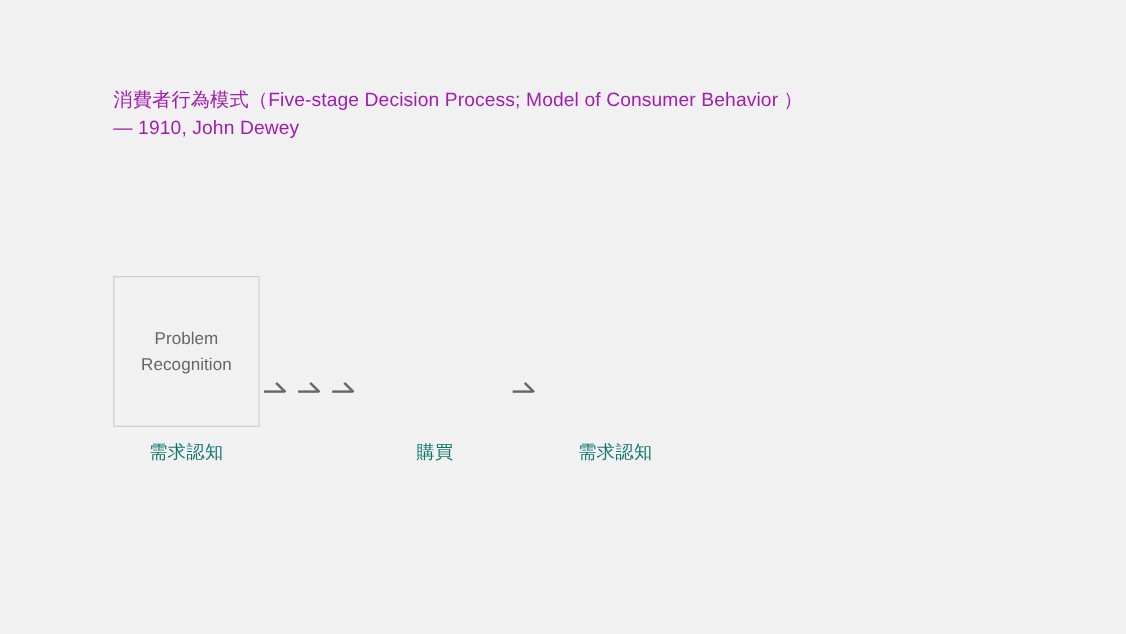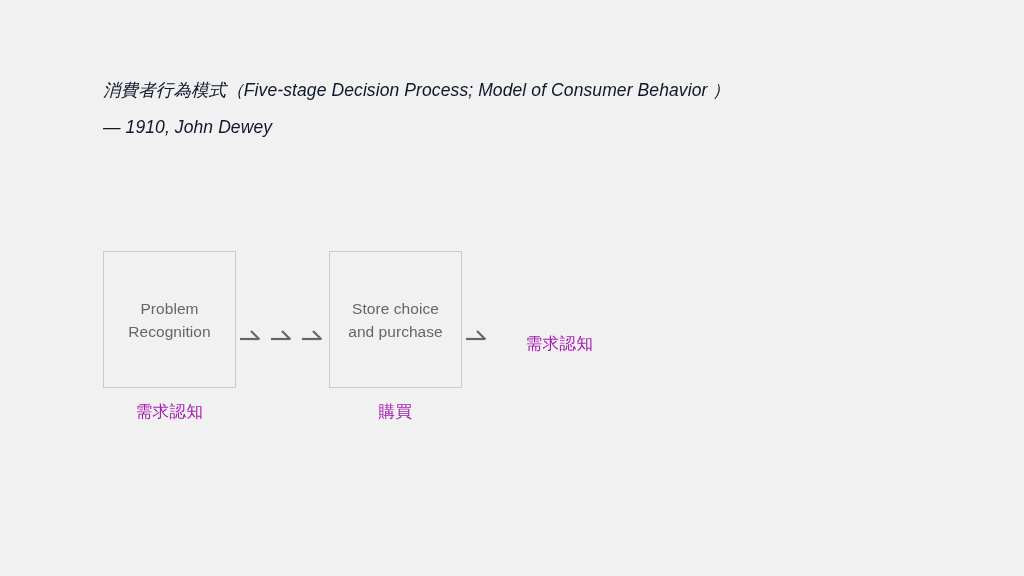--- a/index.html
+++ b/index.html
@@ -29,12 +29,11 @@
     width: 840px;
   }
   .title-line {
-    color: #0f172a;
+    color: #a21caf;
     font-size: 17.5px;
     line-height: 25px;
     letter-spacing: 0.1px;
     white-space: pre;
-    font-style: italic;
   }
   .title-line-2 {
     margin-top: 12px;

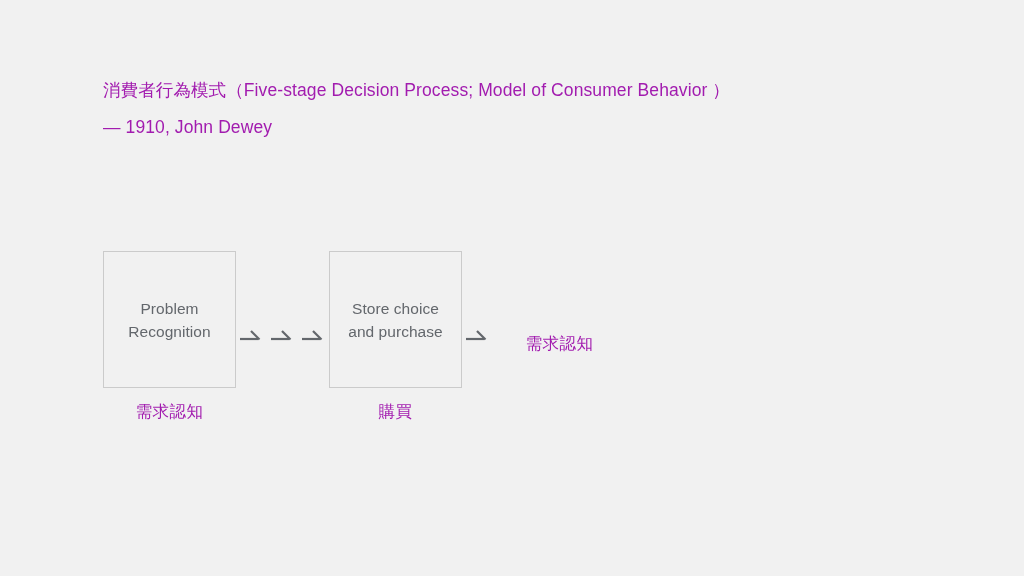--- a/index.html
+++ b/index.html
@@ -36,7 +36,7 @@
     white-space: pre;
   }
   .title-line-2 {
-    margin-top: 12px;
+    margin-top: 1px;
   }
 
   

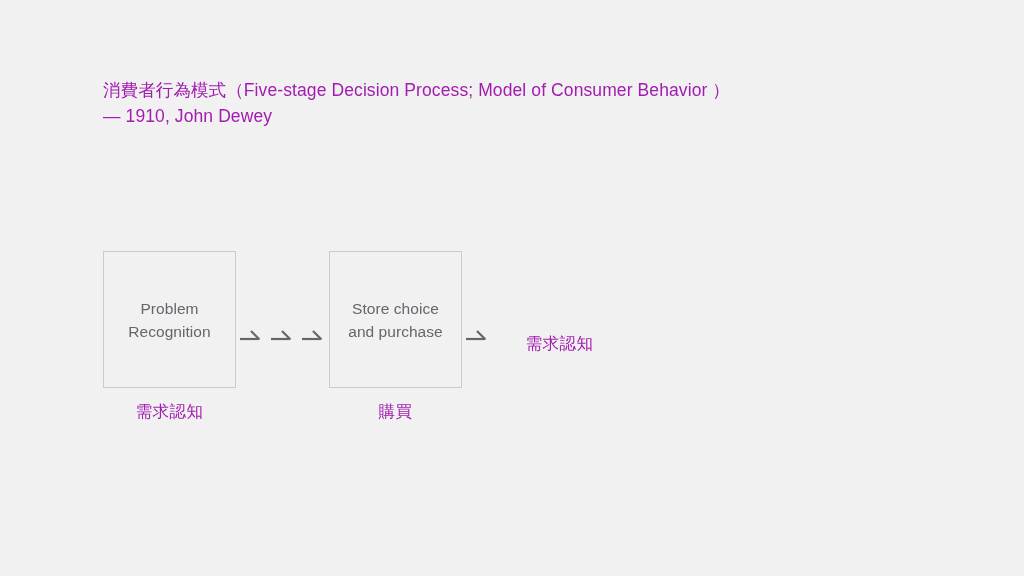--- a/index.html
+++ b/index.html
@@ -45,7 +45,7 @@
     left: 103px;
     top: 251px;
     display: flex;
-    align-items: center;
+    align-items: flex-end;
   }
   .stage {
     width: 133px;

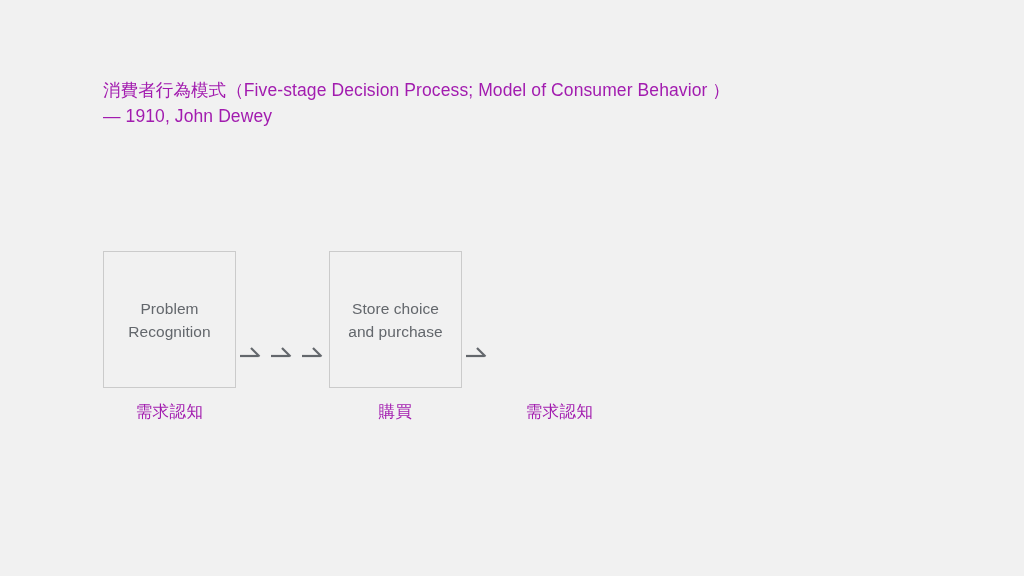--- a/index.html
+++ b/index.html
@@ -136,9 +136,6 @@
     </div>
 
     <div class="stage">
-      <div class="stage-box">
-        <div class="stage-box-text">Store choice<br>and purchase</div>
-      </div>
       <div class="stage-caption">購買</div>
     </div>
 

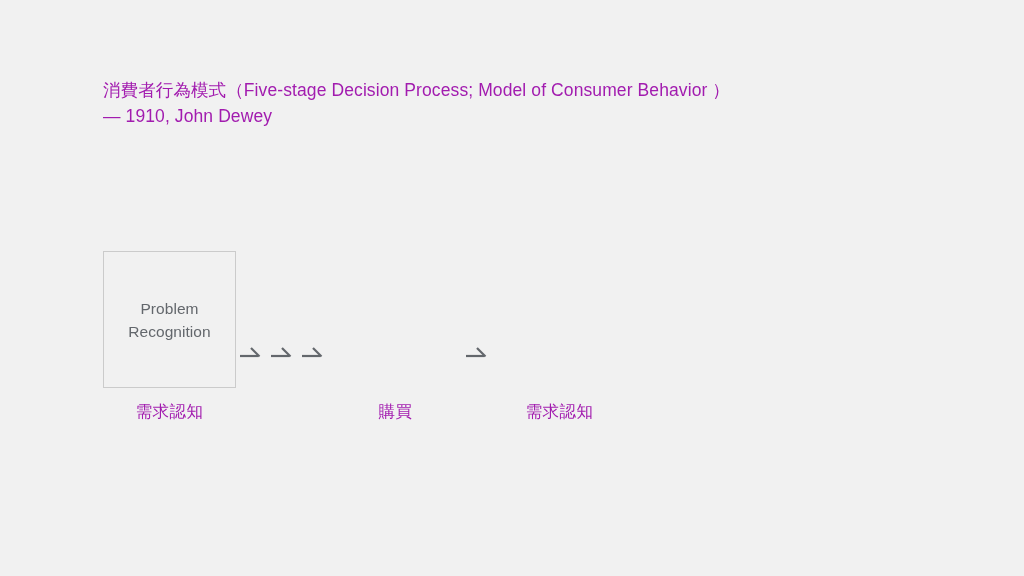--- a/index.html
+++ b/index.html
@@ -73,7 +73,7 @@
   }
   .stage-caption {
     margin-top: 12px;
-    color: #a21caf;
+    color: #0f766e;
     font-size: 16.5px;
     line-height: 22px;
     text-align: center;

